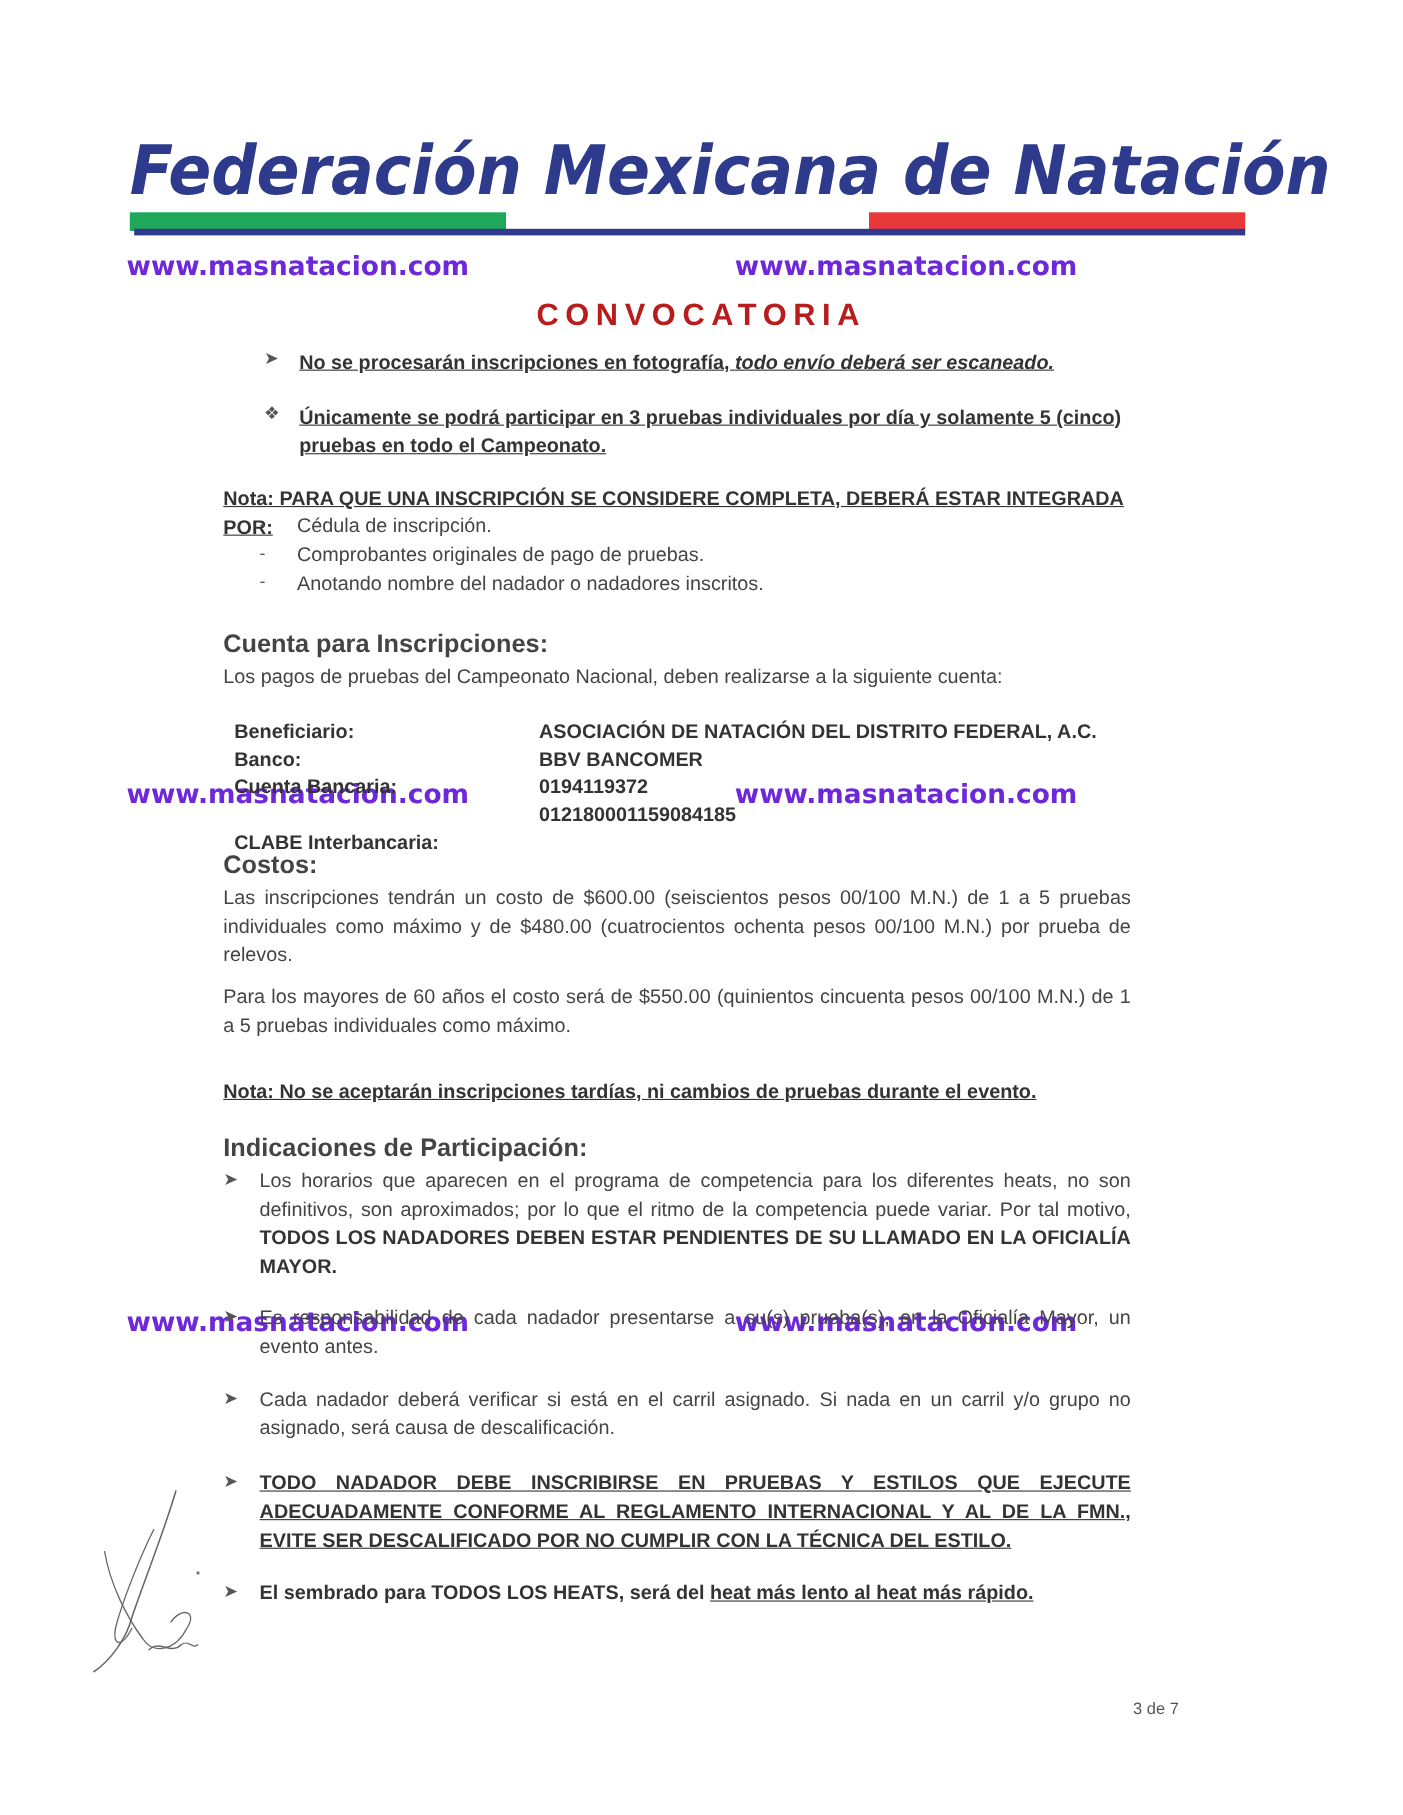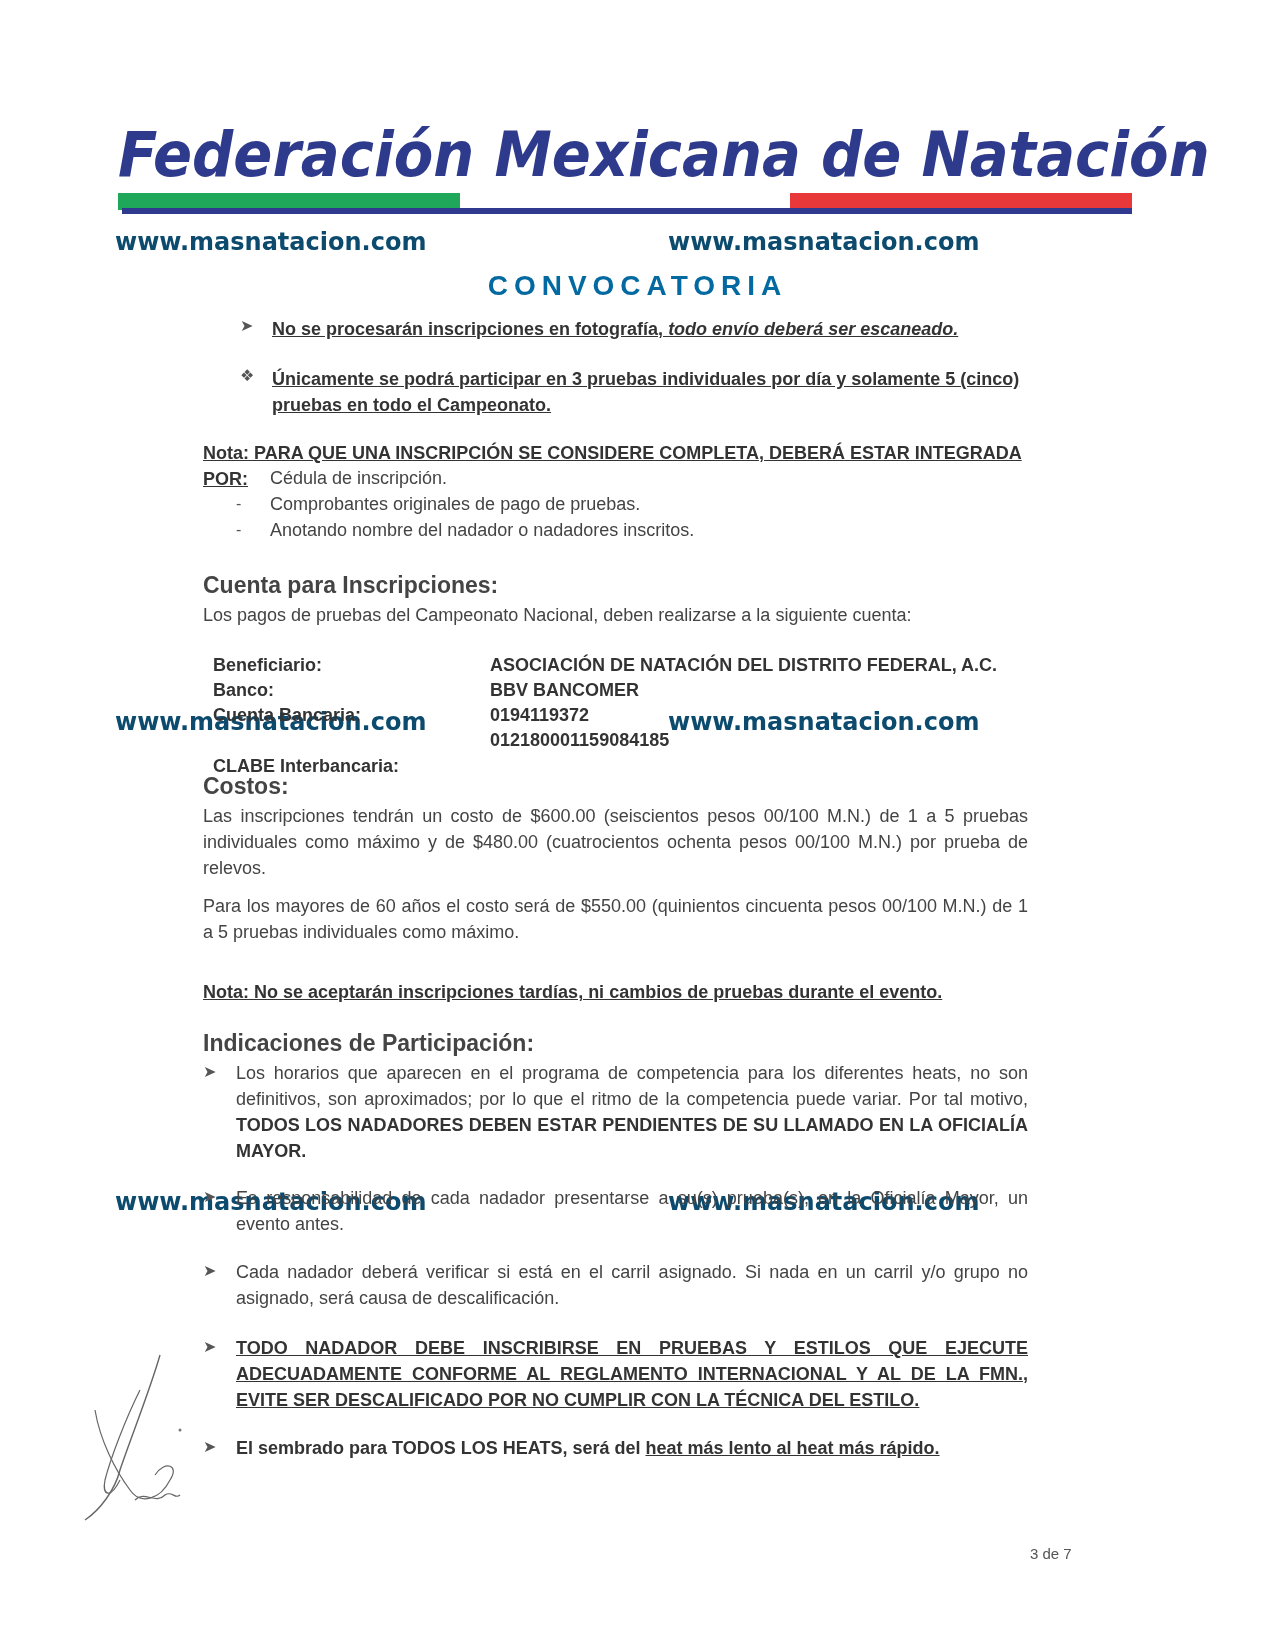--- a/index.html
+++ b/index.html
@@ -14,7 +14,7 @@
   .bar-green { left: 118px; top: 193px; width: 342px; height: 17px; background: #1fa85a; }
   .bar-red { left: 790px; top: 193px; width: 342px; height: 17px; background: #e8383a; }
 
-  .wm { font-family: "DejaVu Sans", sans-serif; font-size: 24px; font-weight: bold; color: #0c4a6e; white-space: nowrap; z-index: 0; }
+  .wm { font-family: "DejaVu Sans", sans-serif; font-size: 24px; font-weight: bold; color: #6d28d9; white-space: nowrap; z-index: 0; }
 
   .title { left: 0; width: 1275px; top: 270px; text-align: center; font-size: 28px; font-weight: bold; letter-spacing: 6px; color: #0369a1; }
 

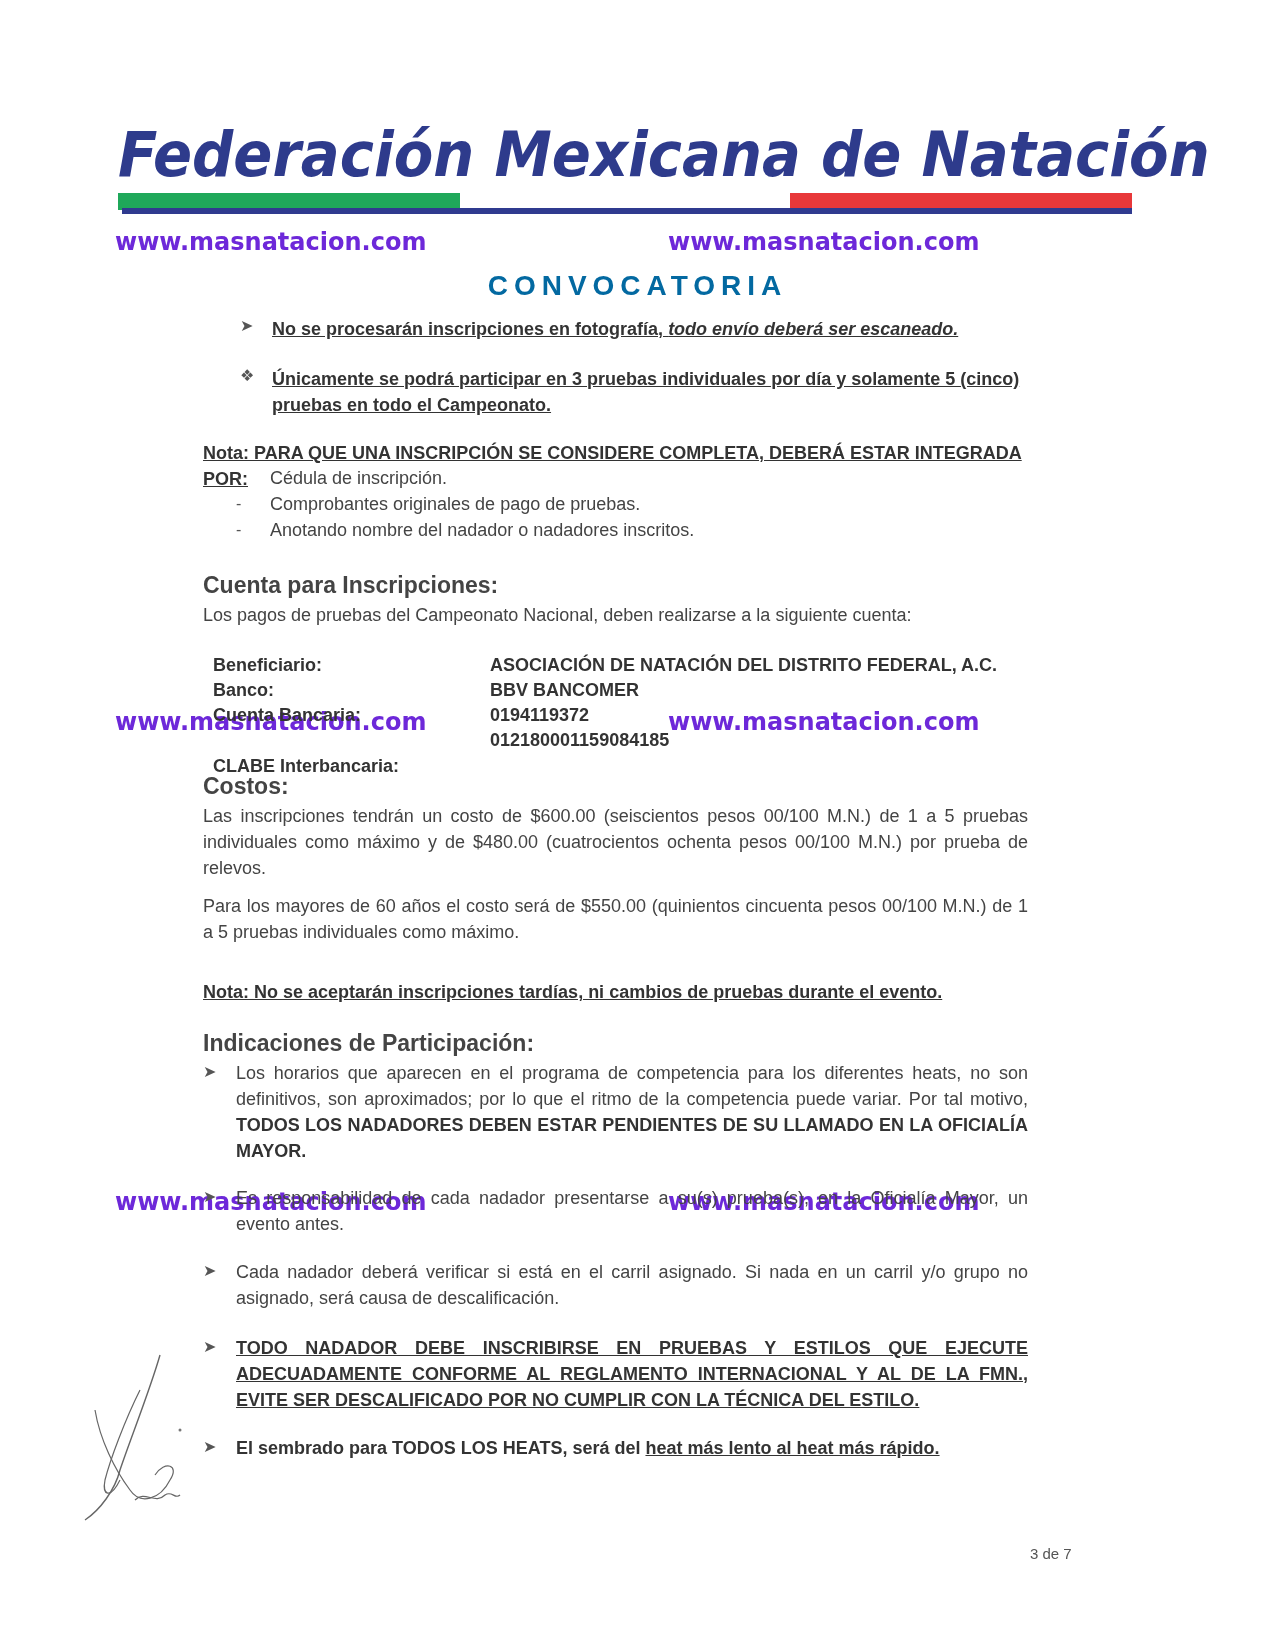--- a/index.html
+++ b/index.html
@@ -16,7 +16,7 @@
 
   .wm { font-family: "DejaVu Sans", sans-serif; font-size: 24px; font-weight: bold; color: #6d28d9; white-space: nowrap; z-index: 0; }
 
-  .title { left: 0; width: 1275px; top: 270px; text-align: center; font-size: 28px; font-weight: bold; letter-spacing: 6px; color: #0369a1; }
+  .title { left: 0; width: 1275px; top: 270px; text-align: center; font-size: 28px; font-weight: bold; letter-spacing: 6px; color: #b91c1c; }
 
   .txt { font-size: 18px; line-height: 26px; color: #444; z-index: 1; }
   .bold { font-weight: bold; color: #333; }

